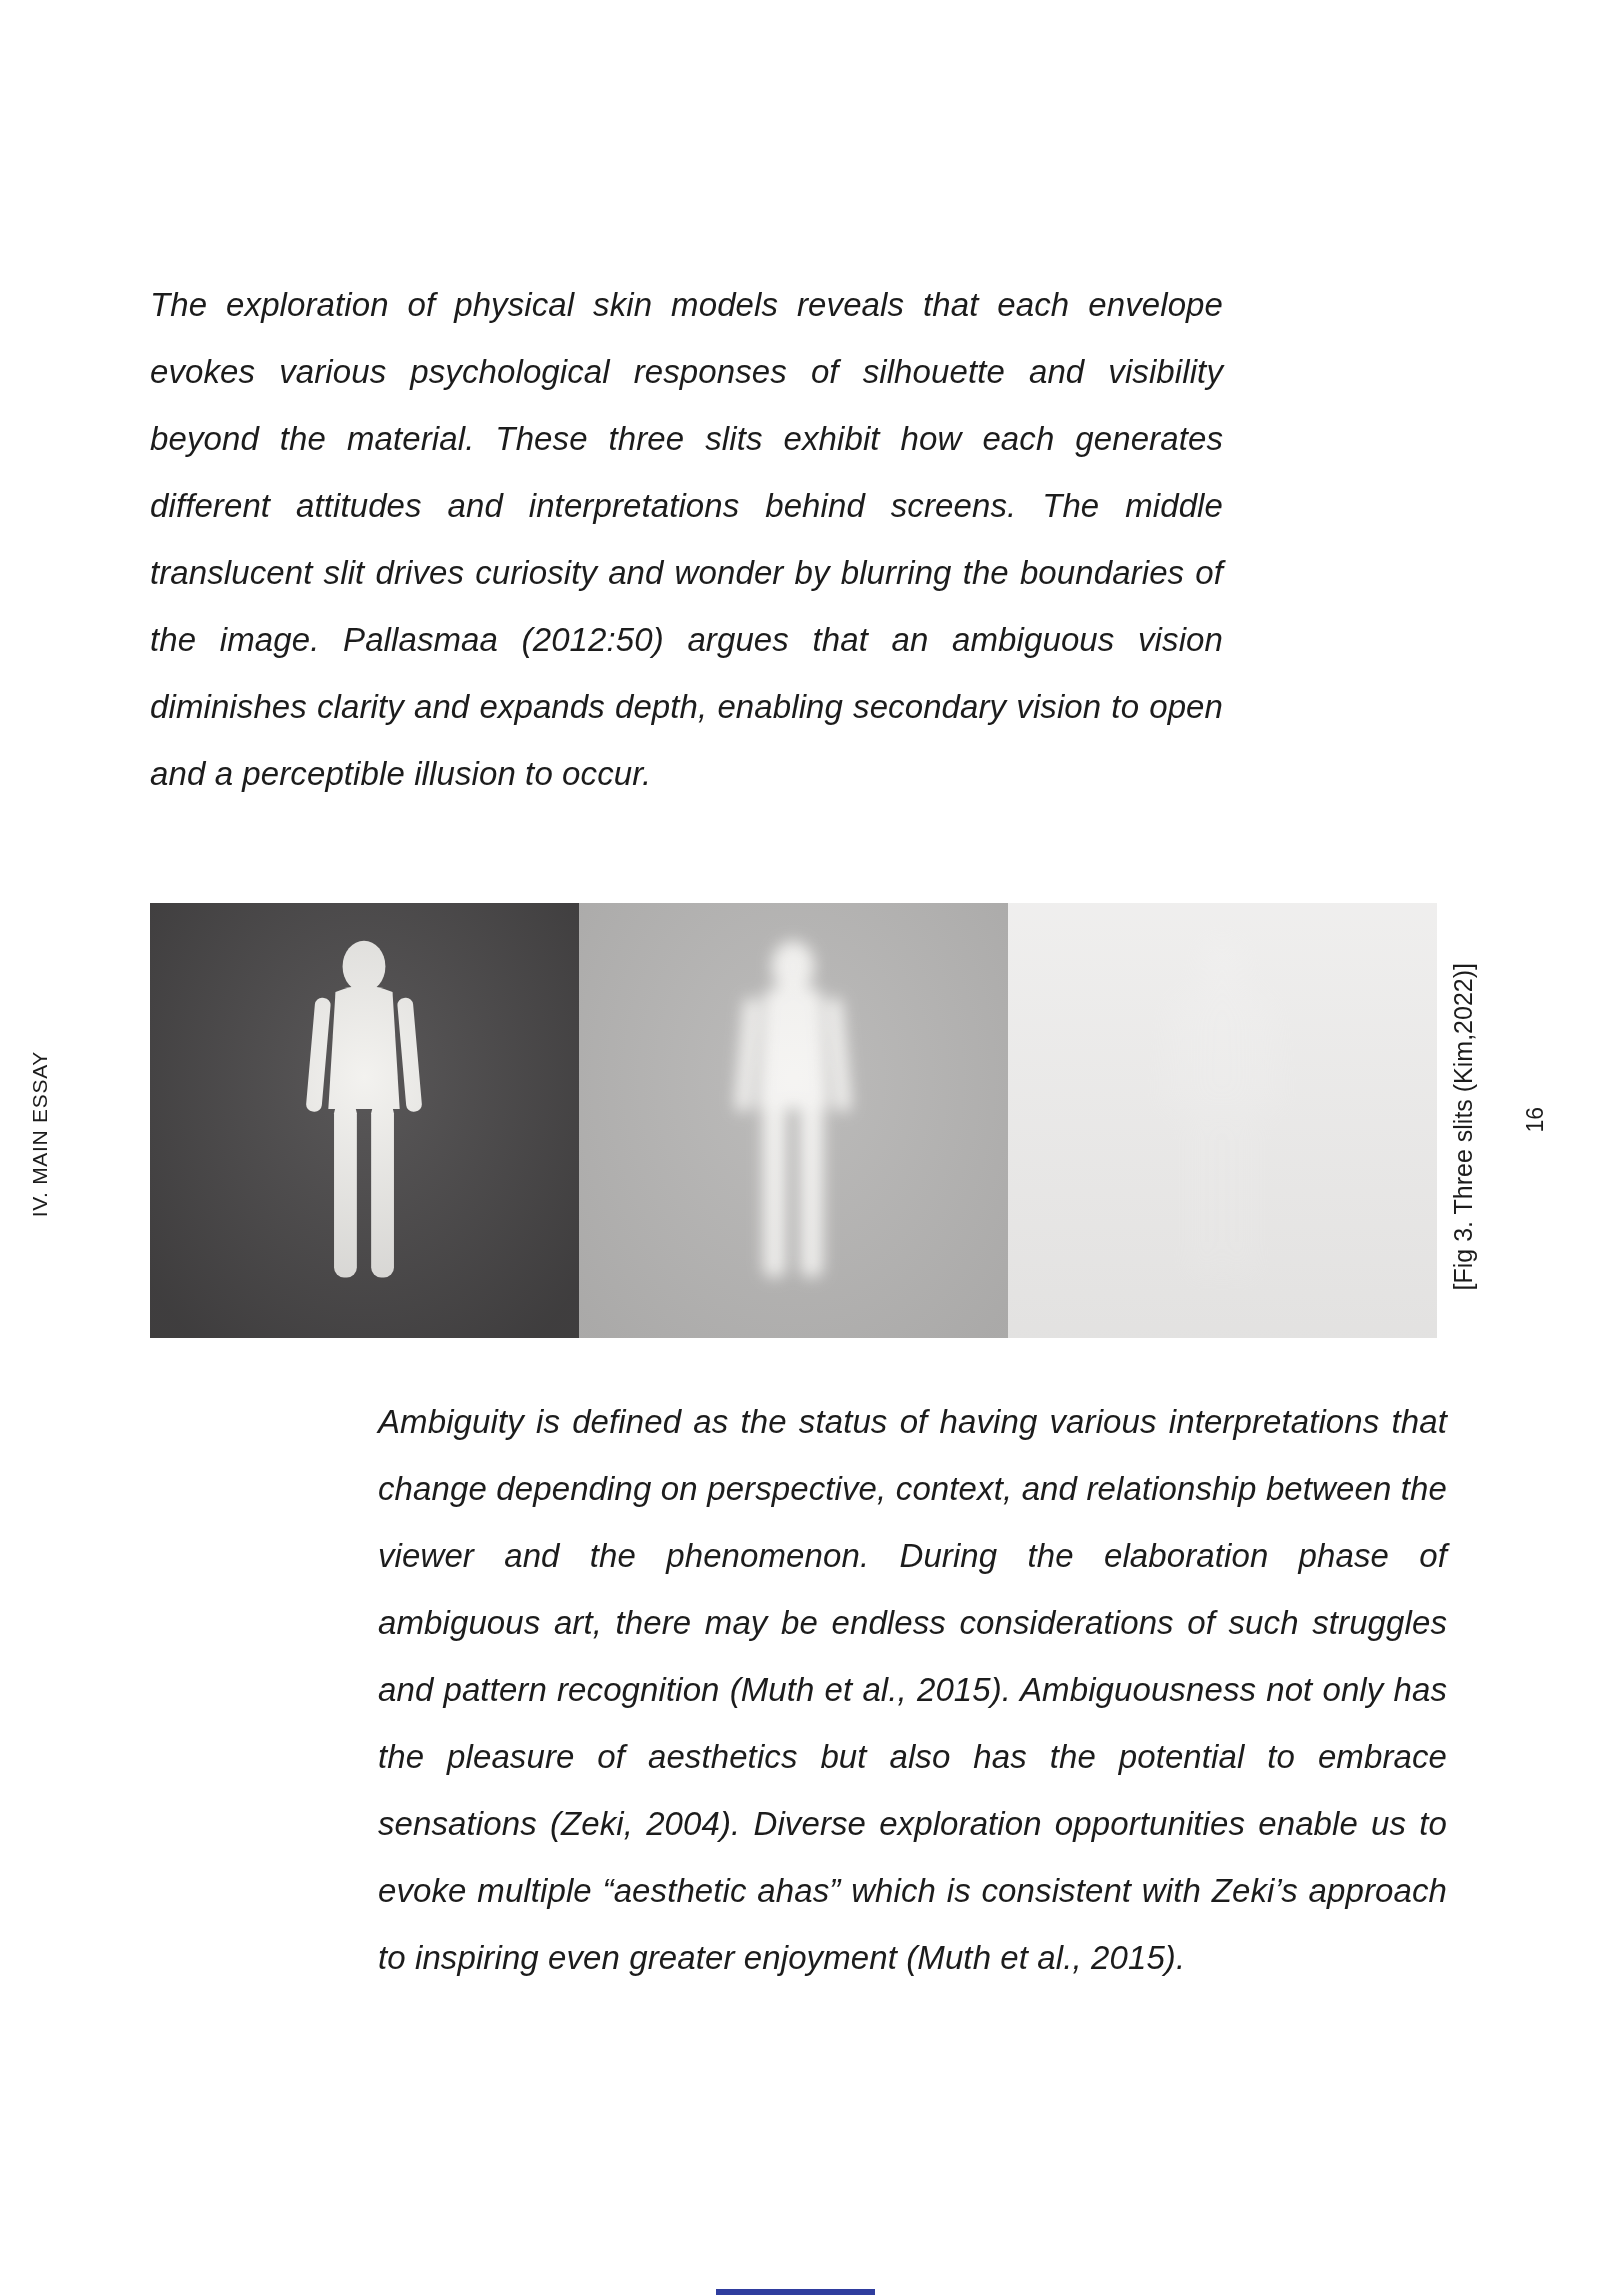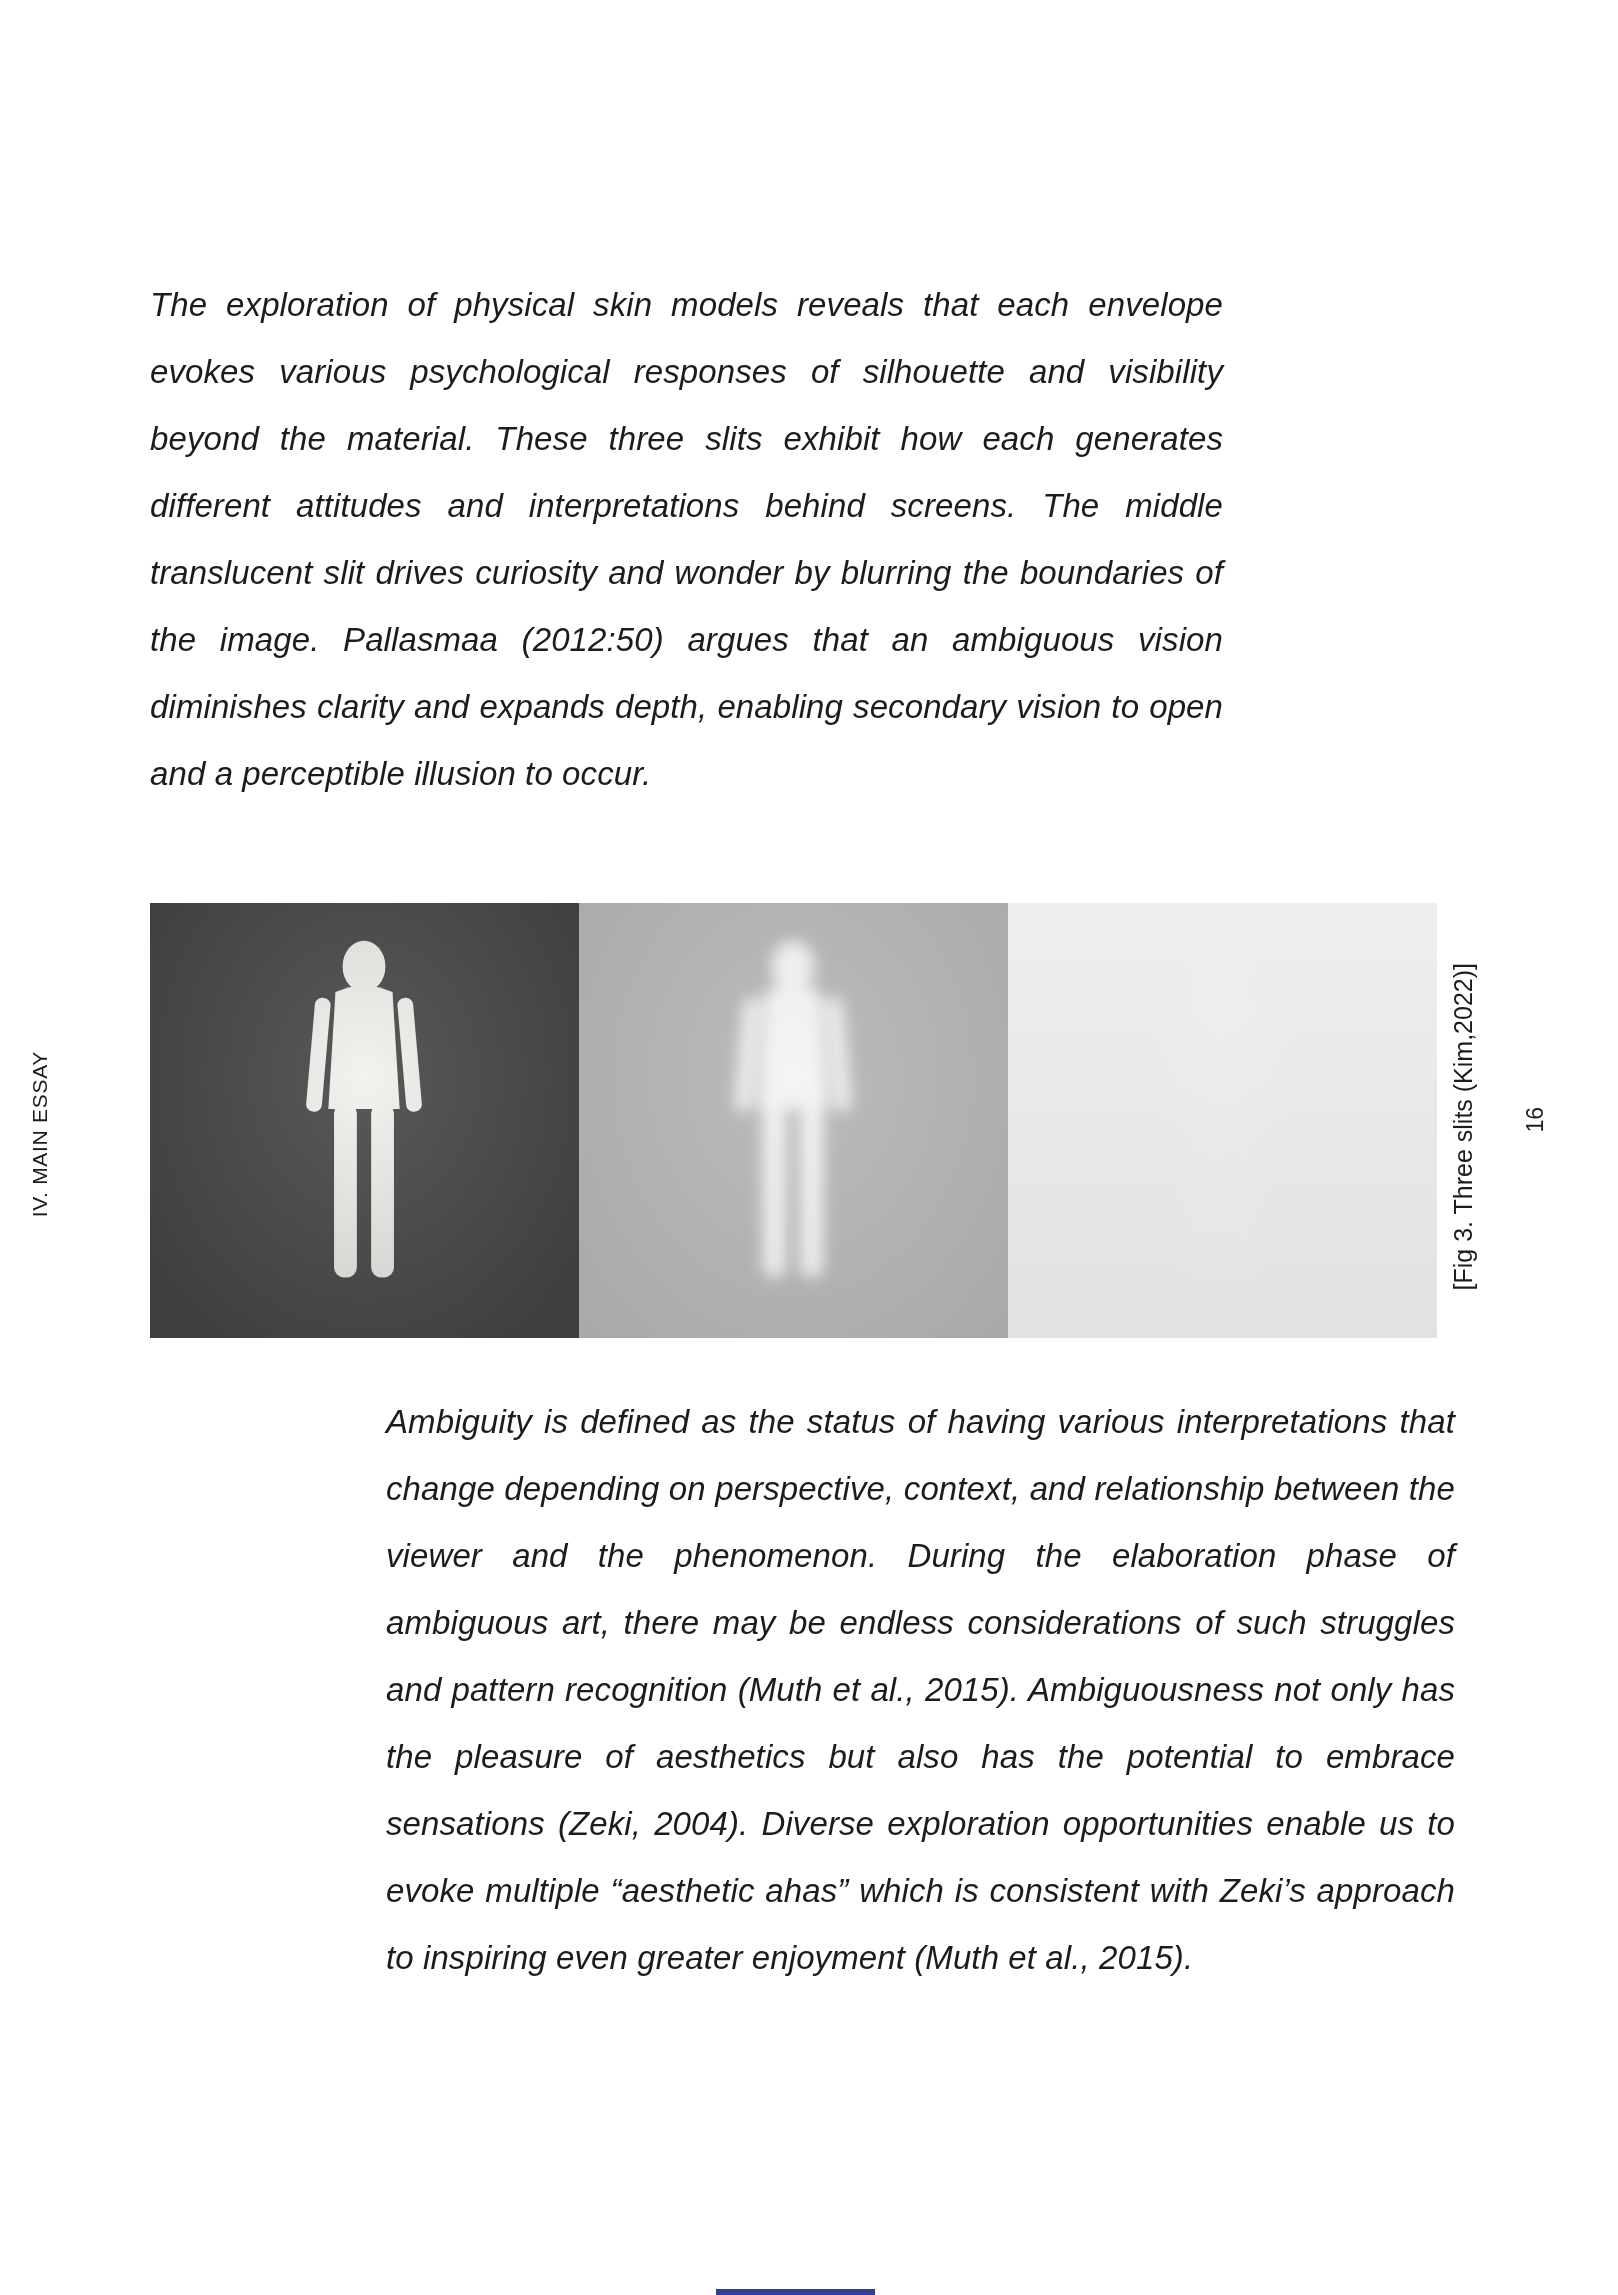--- a/index.html
+++ b/index.html
@@ -32,7 +32,7 @@
     width: 1073px;
   }
   #paragraph-2 {
-    left: 386px;
+    left: 378px;
     top: 1388px;
     width: 1069px;
   }

